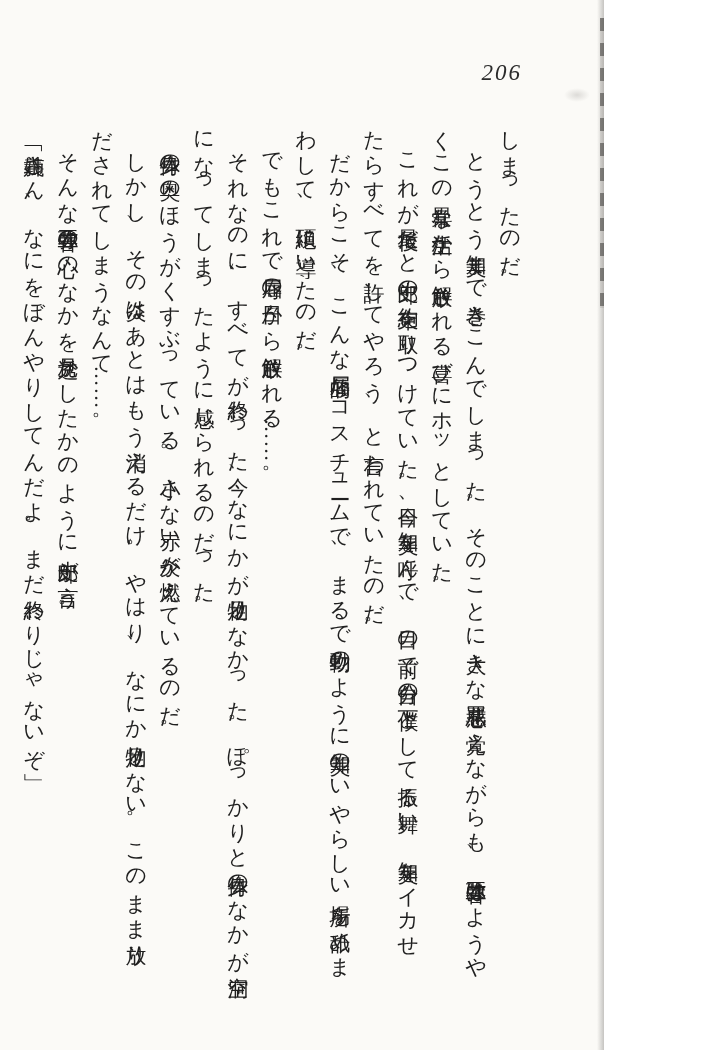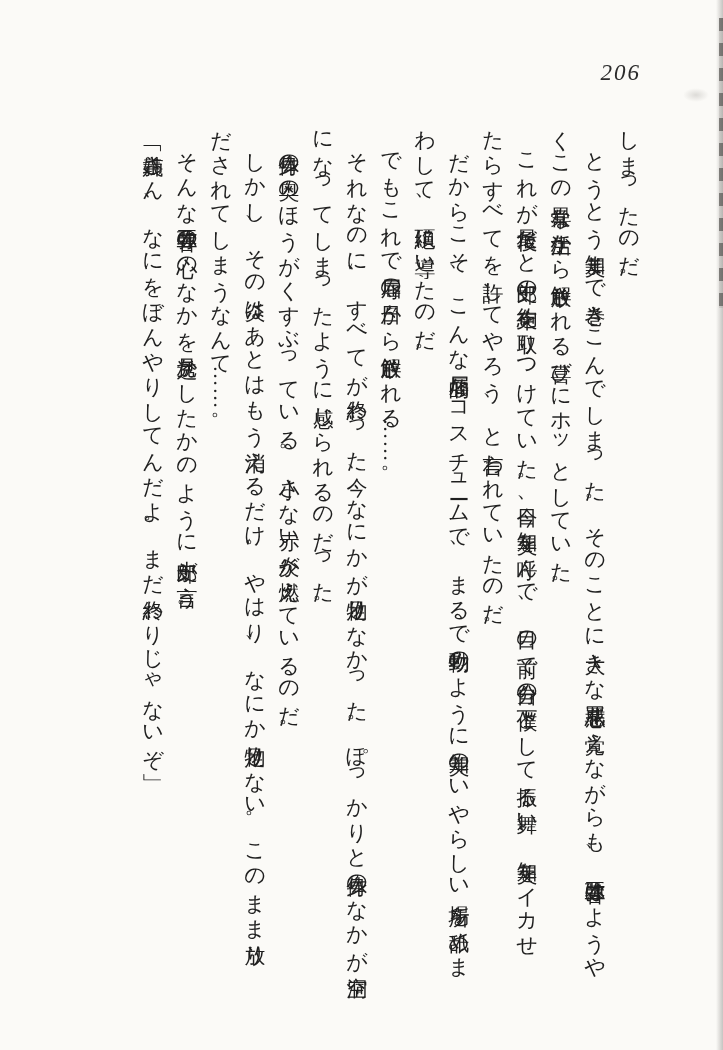--- a/index.html
+++ b/index.html
@@ -9,7 +9,7 @@
   }
   .page {
     position: relative;
-    width: 723px;
+    width: 604px;
     height: 1050px;
     background: var(--bg, #fbfaf7);
     overflow: hidden;

